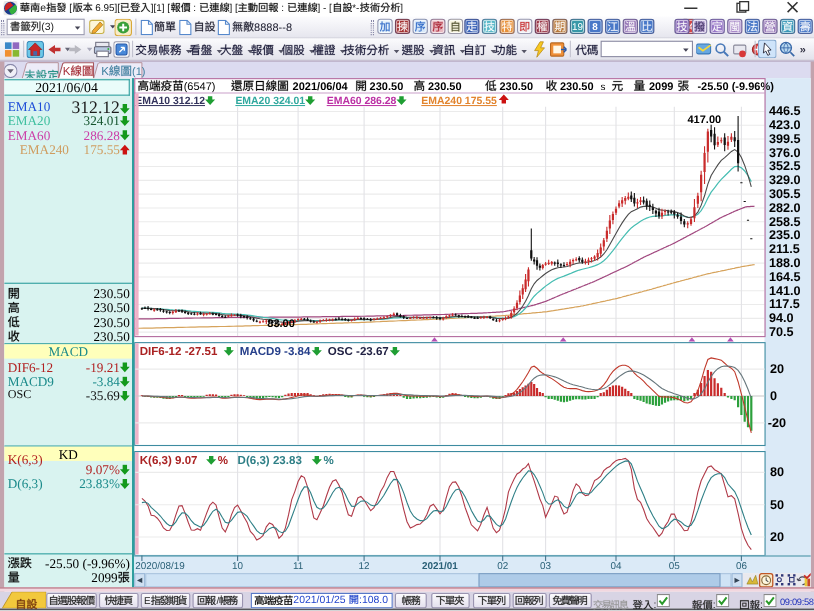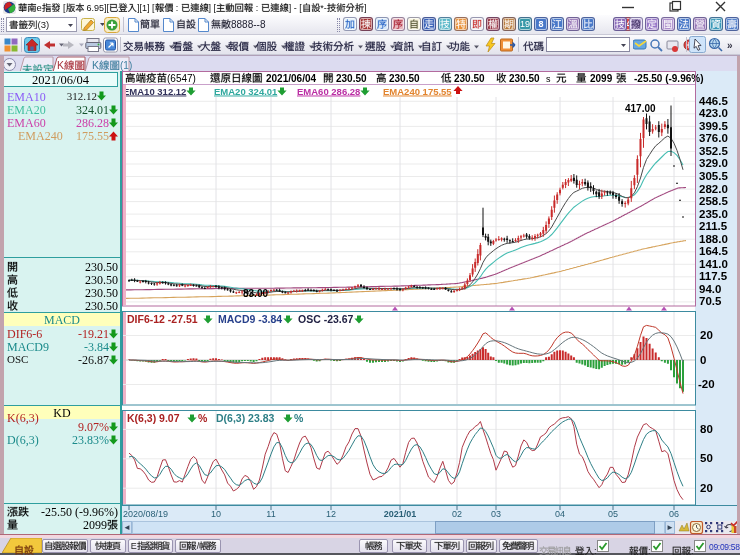--- a/index.html
+++ b/index.html
@@ -609,7 +609,7 @@
     <div class="ab" style="left:0;top:553px;width:740px;height:2px;background:#55565c"></div>
     <div class="ab" style="left:4px;top:71px;width:118px;height:463px;background:#d9f3f0;border-right:2px solid #2e9e9e;font-family:'Liberation Serif',serif">
       <div class="ab" style="left:0;top:1px;width:114px;height:15px;background:#eafcfa;border:1px solid #2e9e9e;border-left:none;text-align:center;font-size:12.5px;color:#000">2021/06/04</div>
-      <div class="ab" style="left:3px;top:19px;font-size:12px"><span style="color:#8b5cf6">EMA10</span></div>
+      <div class="ab" style="left:3px;top:19px;font-size:12px"><span style="color:#1d4ed8">EMA10</span></div>
       <div class="ab" style="right:14px;top:19px;font-size:11px;color:#1c1c1c;white-space:nowrap"><span>312.12</span><svg width="9" height="10" viewBox="0 0 9 10" style="vertical-align:-1px">
           <path d="M2.5 0.5 h4 v4 h2.5 l-4.5 5 l-4.5 -5 h2.5 z" fill="#13991c"></path>
         </svg></div>

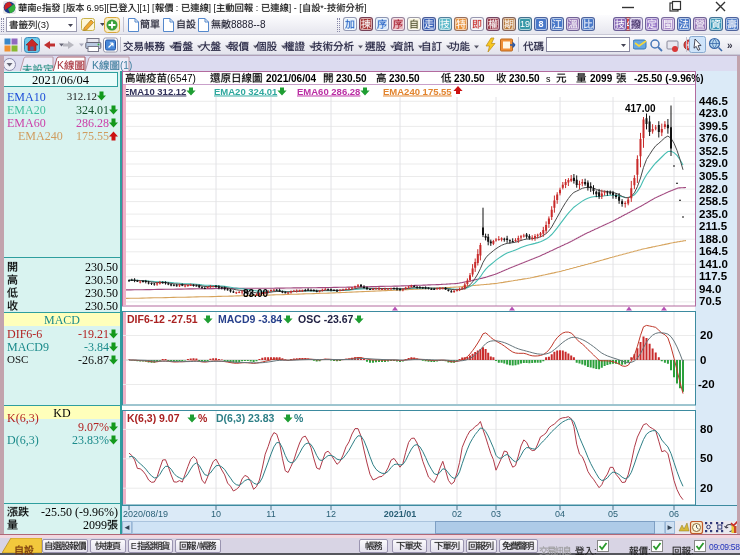--- a/index.html
+++ b/index.html
@@ -610,7 +610,7 @@
     <div class="ab" style="left:4px;top:71px;width:118px;height:463px;background:#d9f3f0;border-right:2px solid #2e9e9e;font-family:'Liberation Serif',serif">
       <div class="ab" style="left:0;top:1px;width:114px;height:15px;background:#eafcfa;border:1px solid #2e9e9e;border-left:none;text-align:center;font-size:12.5px;color:#000">2021/06/04</div>
       <div class="ab" style="left:3px;top:19px;font-size:12px"><span style="color:#1d4ed8">EMA10</span></div>
-      <div class="ab" style="right:14px;top:19px;font-size:11px;color:#1c1c1c;white-space:nowrap"><span>312.12</span><svg width="9" height="10" viewBox="0 0 9 10" style="vertical-align:-1px">
+      <div class="ab" style="right:2px;top:19px;font-size:16px;color:#1c1c1c;white-space:nowrap"><span>312.12</span><svg width="9" height="10" viewBox="0 0 9 10" style="vertical-align:-1px">
           <path d="M2.5 0.5 h4 v4 h2.5 l-4.5 5 l-4.5 -5 h2.5 z" fill="#13991c"></path>
         </svg></div>
       <div class="ab" style="left:3px;top:32px;font-size:12px"><span style="color:#3fbf9f">EMA20</span></div>

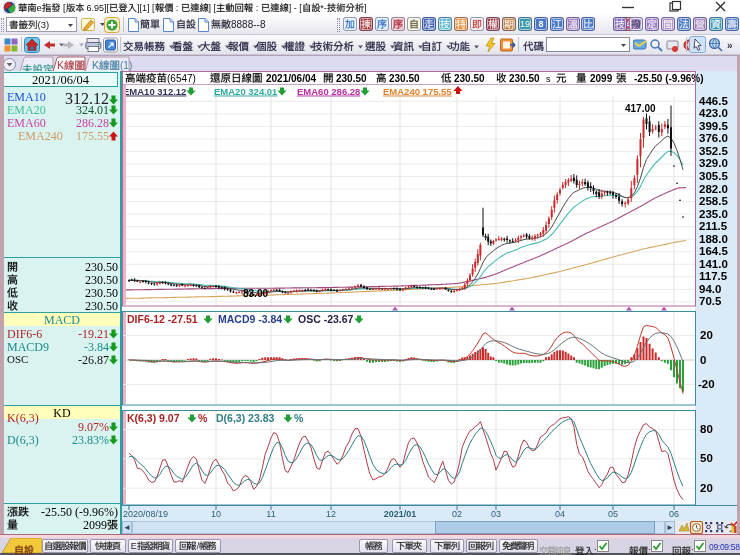--- a/index.html
+++ b/index.html
@@ -652,7 +652,7 @@
       <div class="ab" style="right:2px;top:228px;font-size:12px;color:#000;white-space:nowrap"><span>230.50</span></div>
       <div class="ab" style="left:0;top:241px;width:116px;height:1px;background:#2e9e9e"></div>
       <div class="ab" style="left:0;top:242px;width:116px;height:13px;background:#ffffbb;text-align:center;font-size:12px;color:#1a8a8a">MACD</div>
-      <div class="ab" style="left:3px;top:256px;font-size:12px"><span style="color:#b22222">DIF6-6</span></div>
+      <div class="ab" style="left:3px;top:256px;font-size:12px"><span style="color:#b22222">DIF6-12</span></div>
       <div class="ab" style="right:2px;top:256px;font-size:12px;color:#b22222;white-space:nowrap"><span>-19.21</span><svg width="9" height="10" viewBox="0 0 9 10" style="vertical-align:-1px">
           <path d="M2.5 0.5 h4 v4 h2.5 l-4.5 5 l-4.5 -5 h2.5 z" fill="#13991c"></path>
         </svg></div>

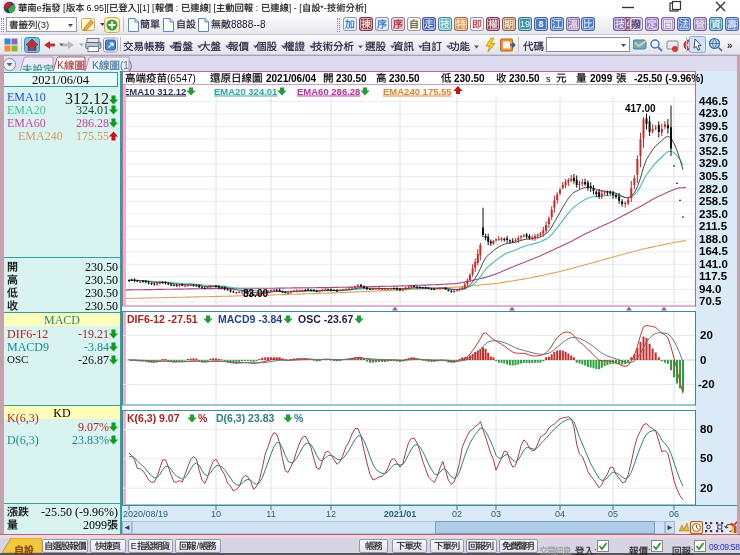--- a/index.html
+++ b/index.html
@@ -661,7 +661,7 @@
           <path d="M2.5 0.5 h4 v4 h2.5 l-4.5 5 l-4.5 -5 h2.5 z" fill="#13991c"></path>
         </svg></div>
       <div class="ab" style="left:3px;top:282px;font-size:11px"><span style="color:#111">OSC</span></div>
-      <div class="ab" style="right:2px;top:282px;font-size:12px;color:#111;white-space:nowrap"><span>-26.87</span><svg width="9" height="10" viewBox="0 0 9 10" style="vertical-align:-1px">
+      <div class="ab" style="right:2px;top:282px;font-size:12px;color:#111;white-space:nowrap"><span>-35.69</span><svg width="9" height="10" viewBox="0 0 9 10" style="vertical-align:-1px">
           <path d="M2.5 0.5 h4 v4 h2.5 l-4.5 5 l-4.5 -5 h2.5 z" fill="#13991c"></path>
         </svg></div>
       <div class="ab" style="left:0;top:334px;width:116px;height:1px;background:#2e9e9e"></div>

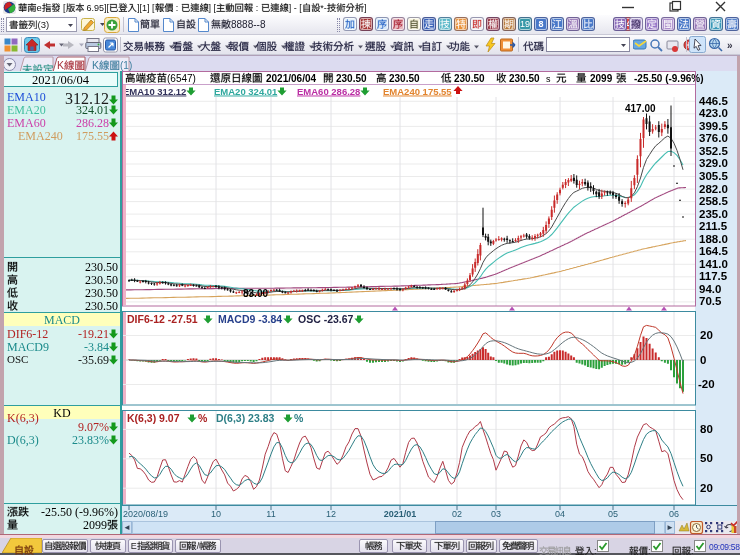--- a/index.html
+++ b/index.html
@@ -981,6 +981,21 @@
           </g>
         </svg>
       </div>
+      <div class="ab" style="left:228px;top:0.5px;width:129px;height:14px;background:#fff;border:1px solid #5878c8;font-size:9.5px;white-space:nowrap;overflow:hidden;display:flex;align-items:center;padding:0 2px">
+        <svg style="width:35.7px;height:9.5px;vertical-align:-1.0px" viewBox="0 0 940 250">
+          <g fill="#000" stroke="#000" stroke-width="4.5">
+            <use href="#u9AD8" x="0"></use>
+            <use href="#u7AEF" x="230"></use>
+            <use href="#u75AB" x="460"></use>
+            <use href="#u82D7" x="690"></use>
+          </g>
+        </svg>
+        <span style="color:#2244cc"> 2021/01/25 <svg style="width:9.5px;height:9.5px;vertical-align:-1.0px" viewBox="0 0 250 250">
+            <g fill="#2244cc" stroke="#2244cc" stroke-width="4.5">
+              <use href="#u958B" x="0"></use>
+            </g>
+          </svg>:108.0</span>
+      </div>
       <div class="ab" style="left:359px;top:0.5px;width:29px;height:14px;background:linear-gradient(#fbfafc,#e4e1ee);border:1px solid #9a94b0;border-radius:2px;display:flex;align-items:center;justify-content:center;white-space:nowrap">
         <svg style="width:17.9px;height:9.5px;vertical-align:-1.0px" viewBox="0 0 470 250">
           <g fill="#222" stroke="#222" stroke-width="4.5">

